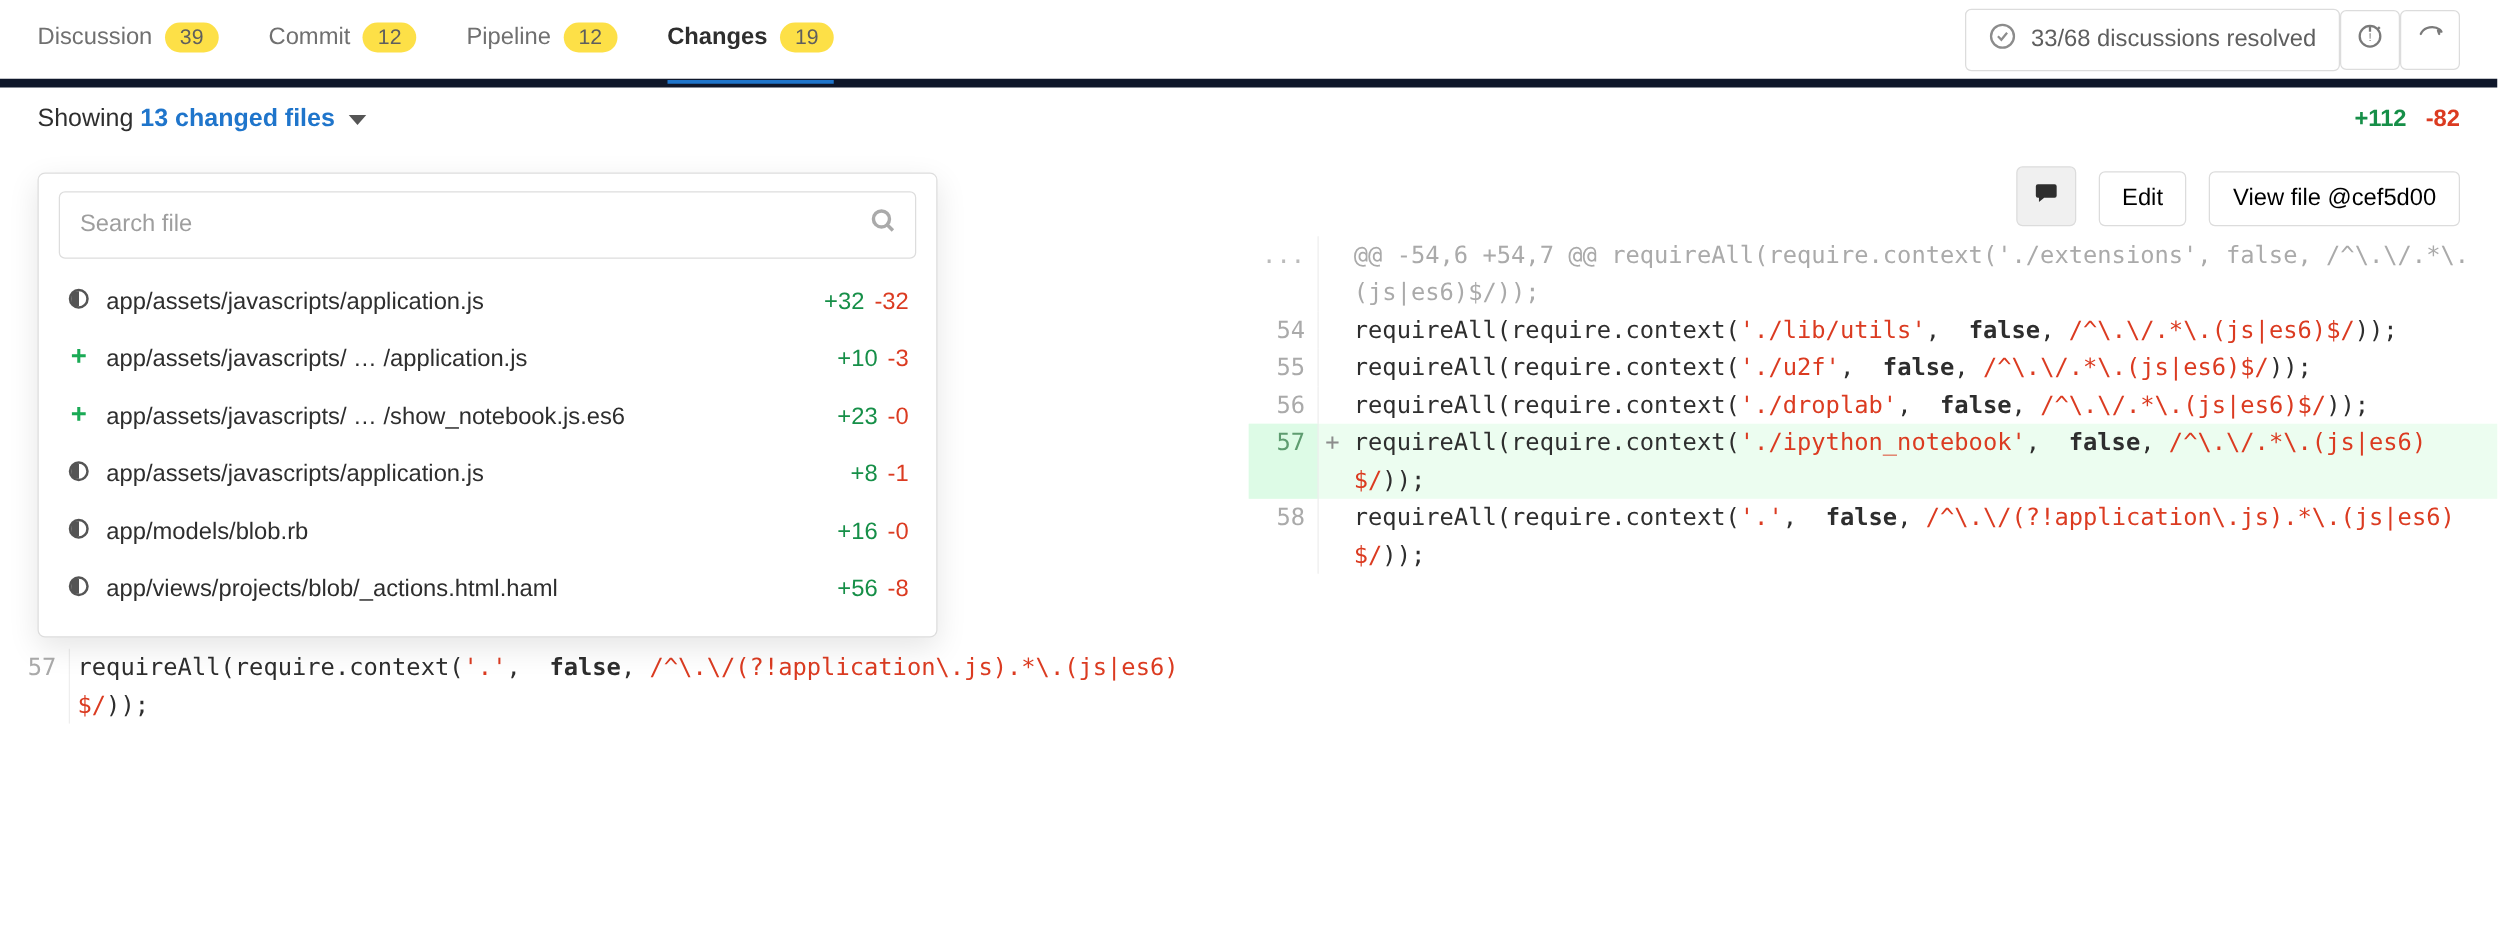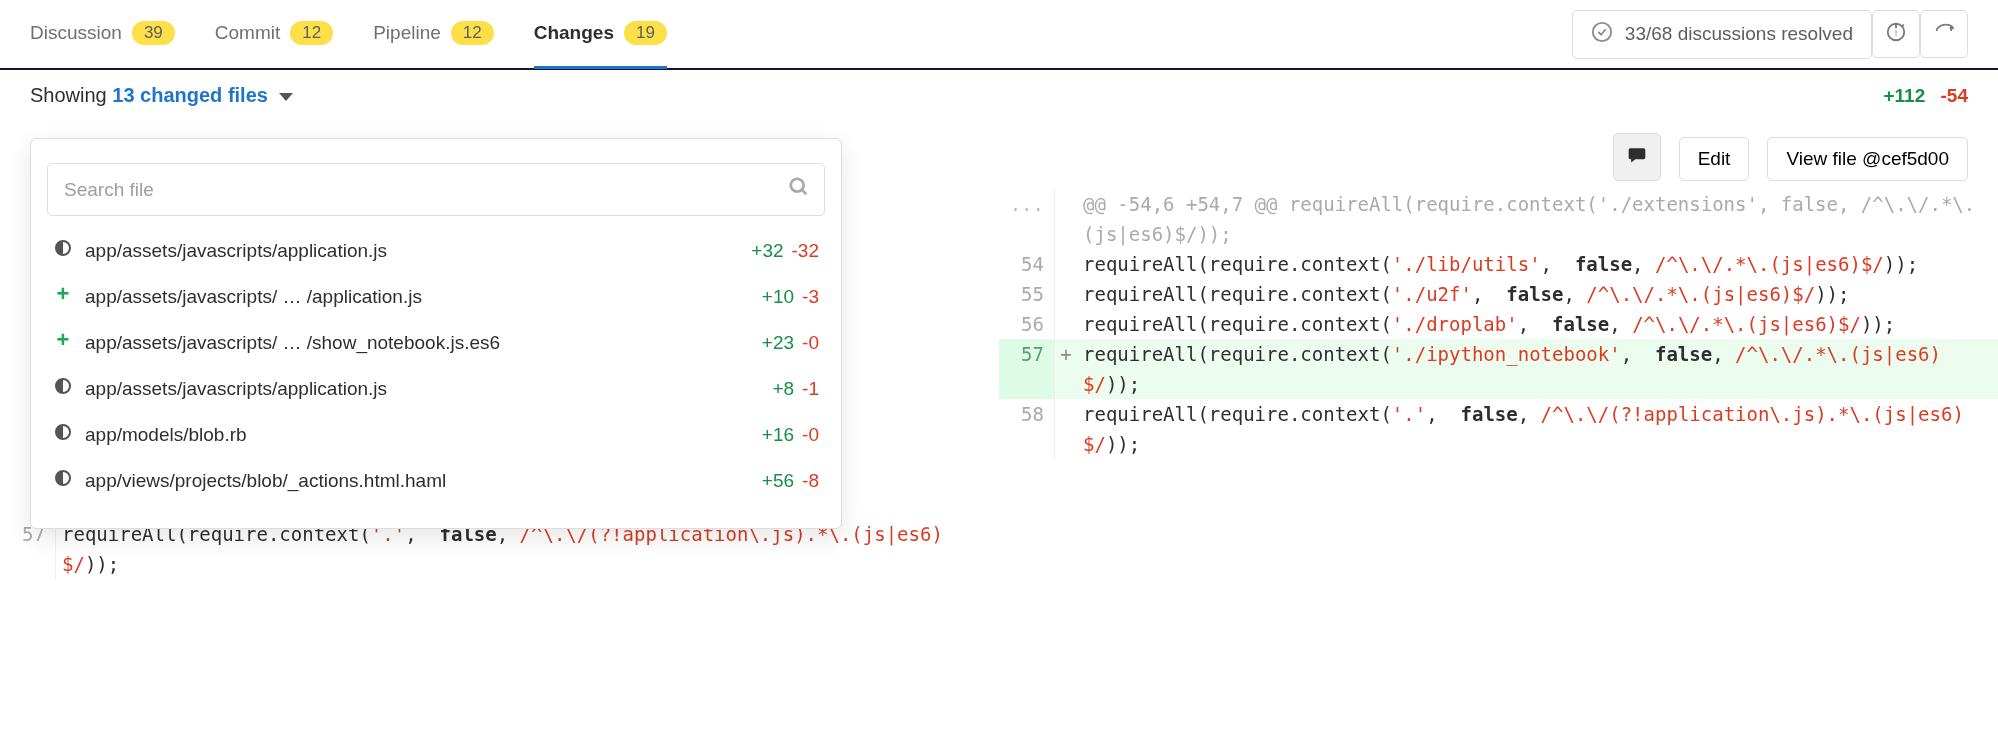--- a/index.html
+++ b/index.html
@@ -14,7 +14,7 @@
   .tabs-bar {
     display: flex;
     align-items: center;
-    border-bottom: 2px solid #0f172a;
+    border-bottom: 7px solid #0f172a;
     padding: 0 30px;
     height: 70px;
   }

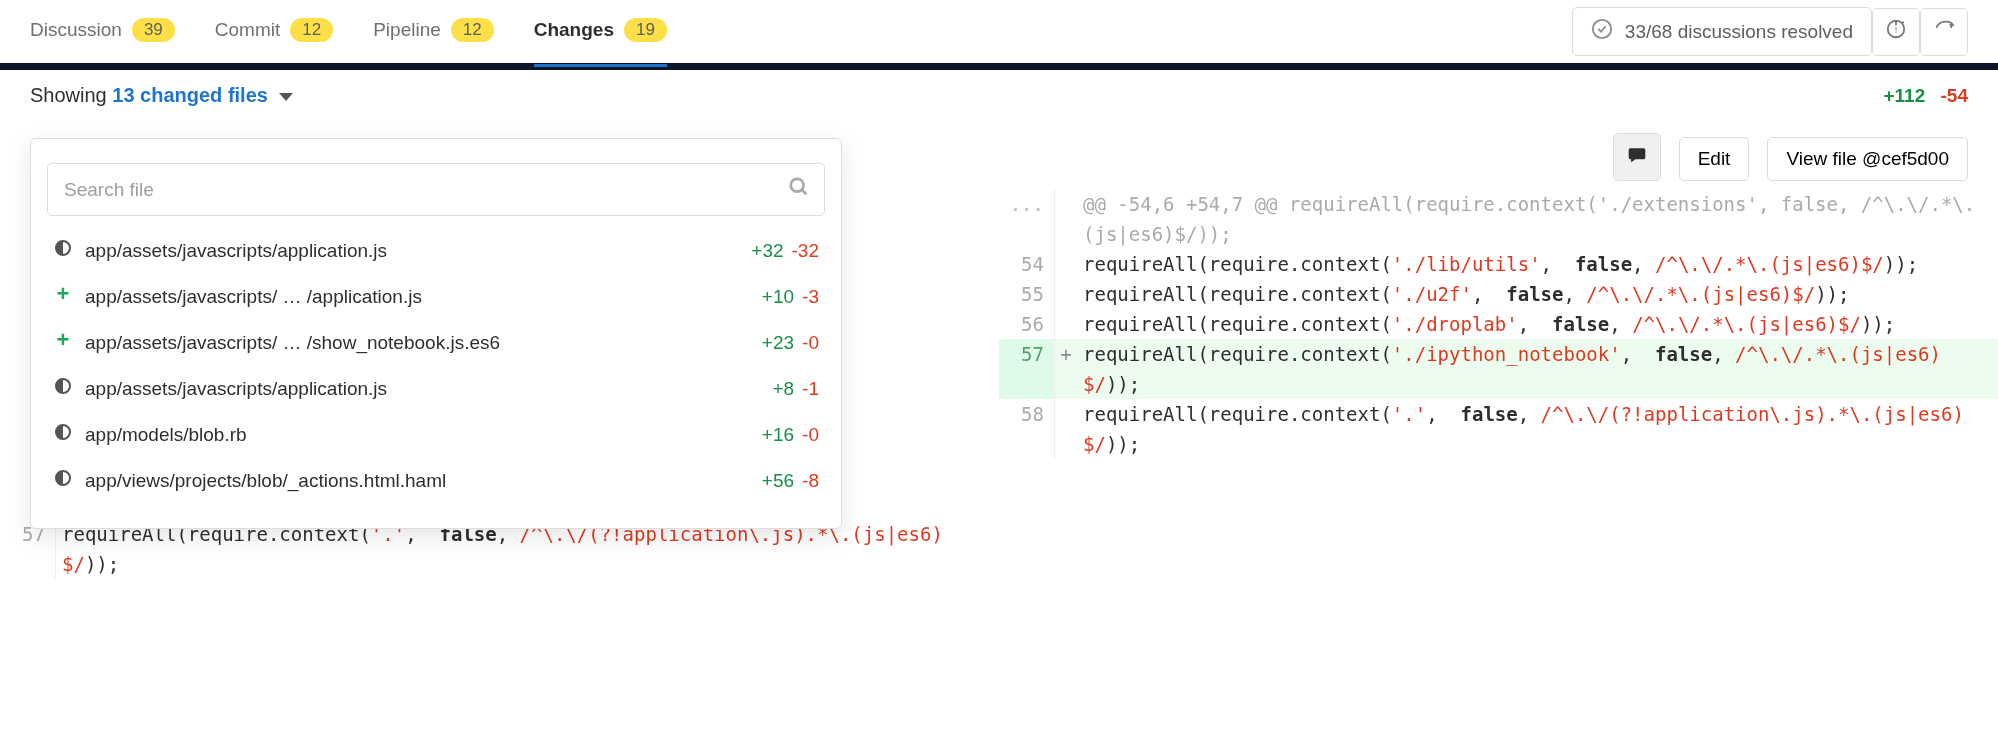--- a/index.html
+++ b/index.html
@@ -256,7 +256,7 @@
   </div>
   <div class="diff-totals">
     <span class="add">+112</span>
-    <span class="remove">-54</span>
+    <span class="remove">-82</span>
   </div>
 </div>
 

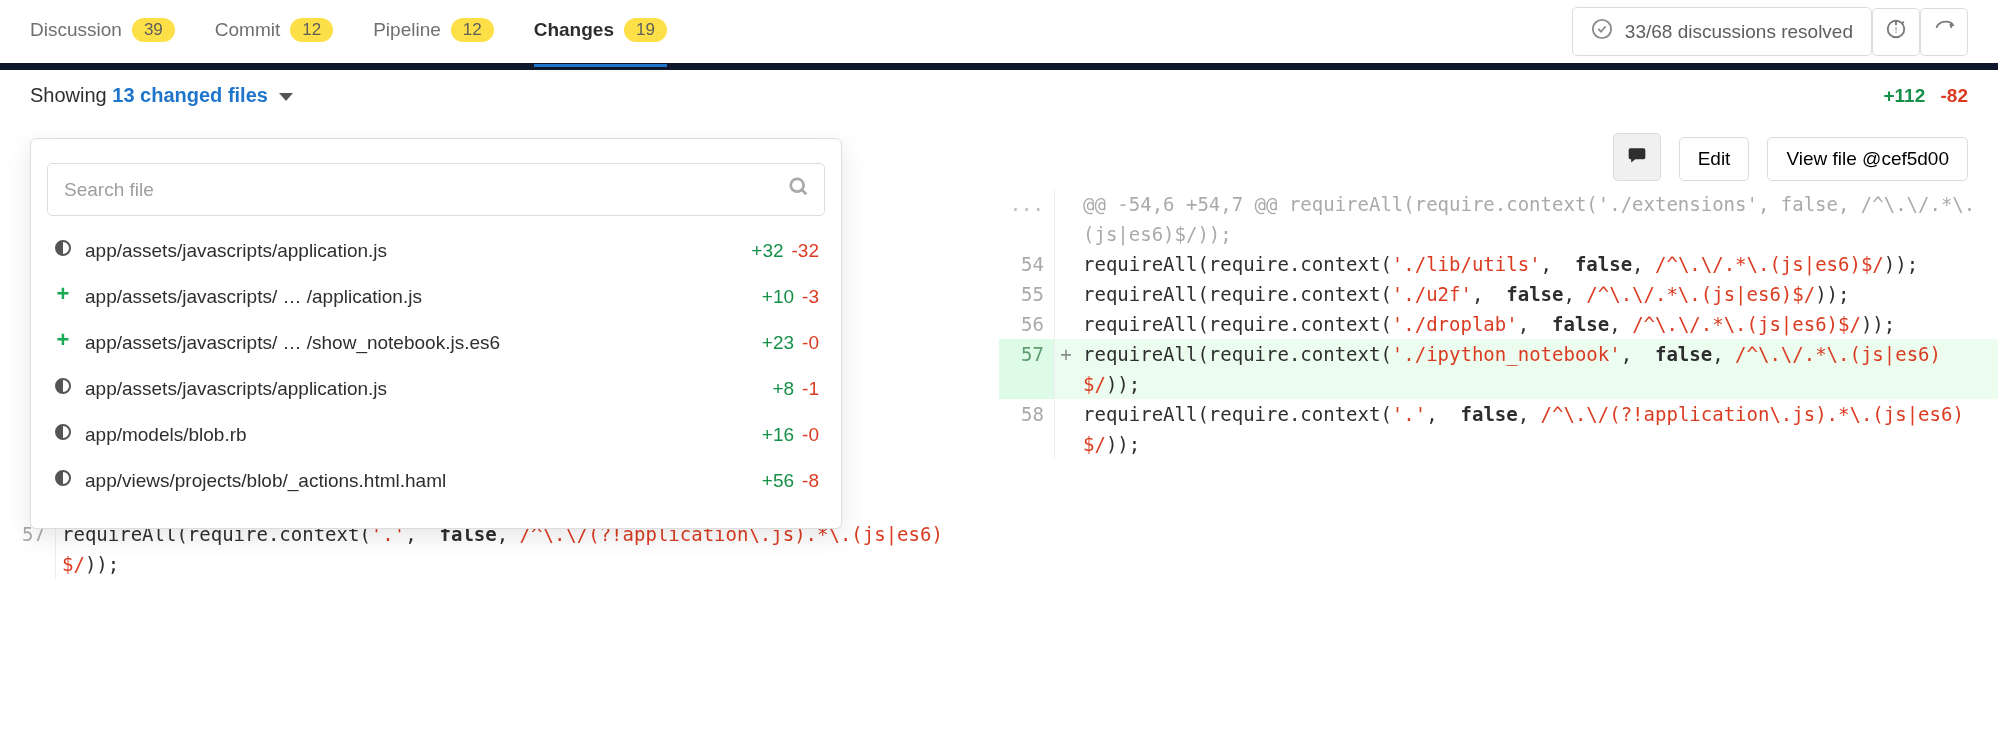--- a/index.html
+++ b/index.html
@@ -94,13 +94,13 @@
     position: absolute;
     top: 138px;
     left: 30px;
-    width: 812px;
+    width: 720px;
     background: #fff;
     border: 1px solid #ddd;
     border-radius: 6px;
     box-shadow: 0 8px 24px rgba(0,0,0,0.1);
     z-index: 10;
-    padding: 24px 0;
+    padding: 14px 0;
   }
   .search-wrap { padding: 0 16px 4px 16px; }
   .search-box {

